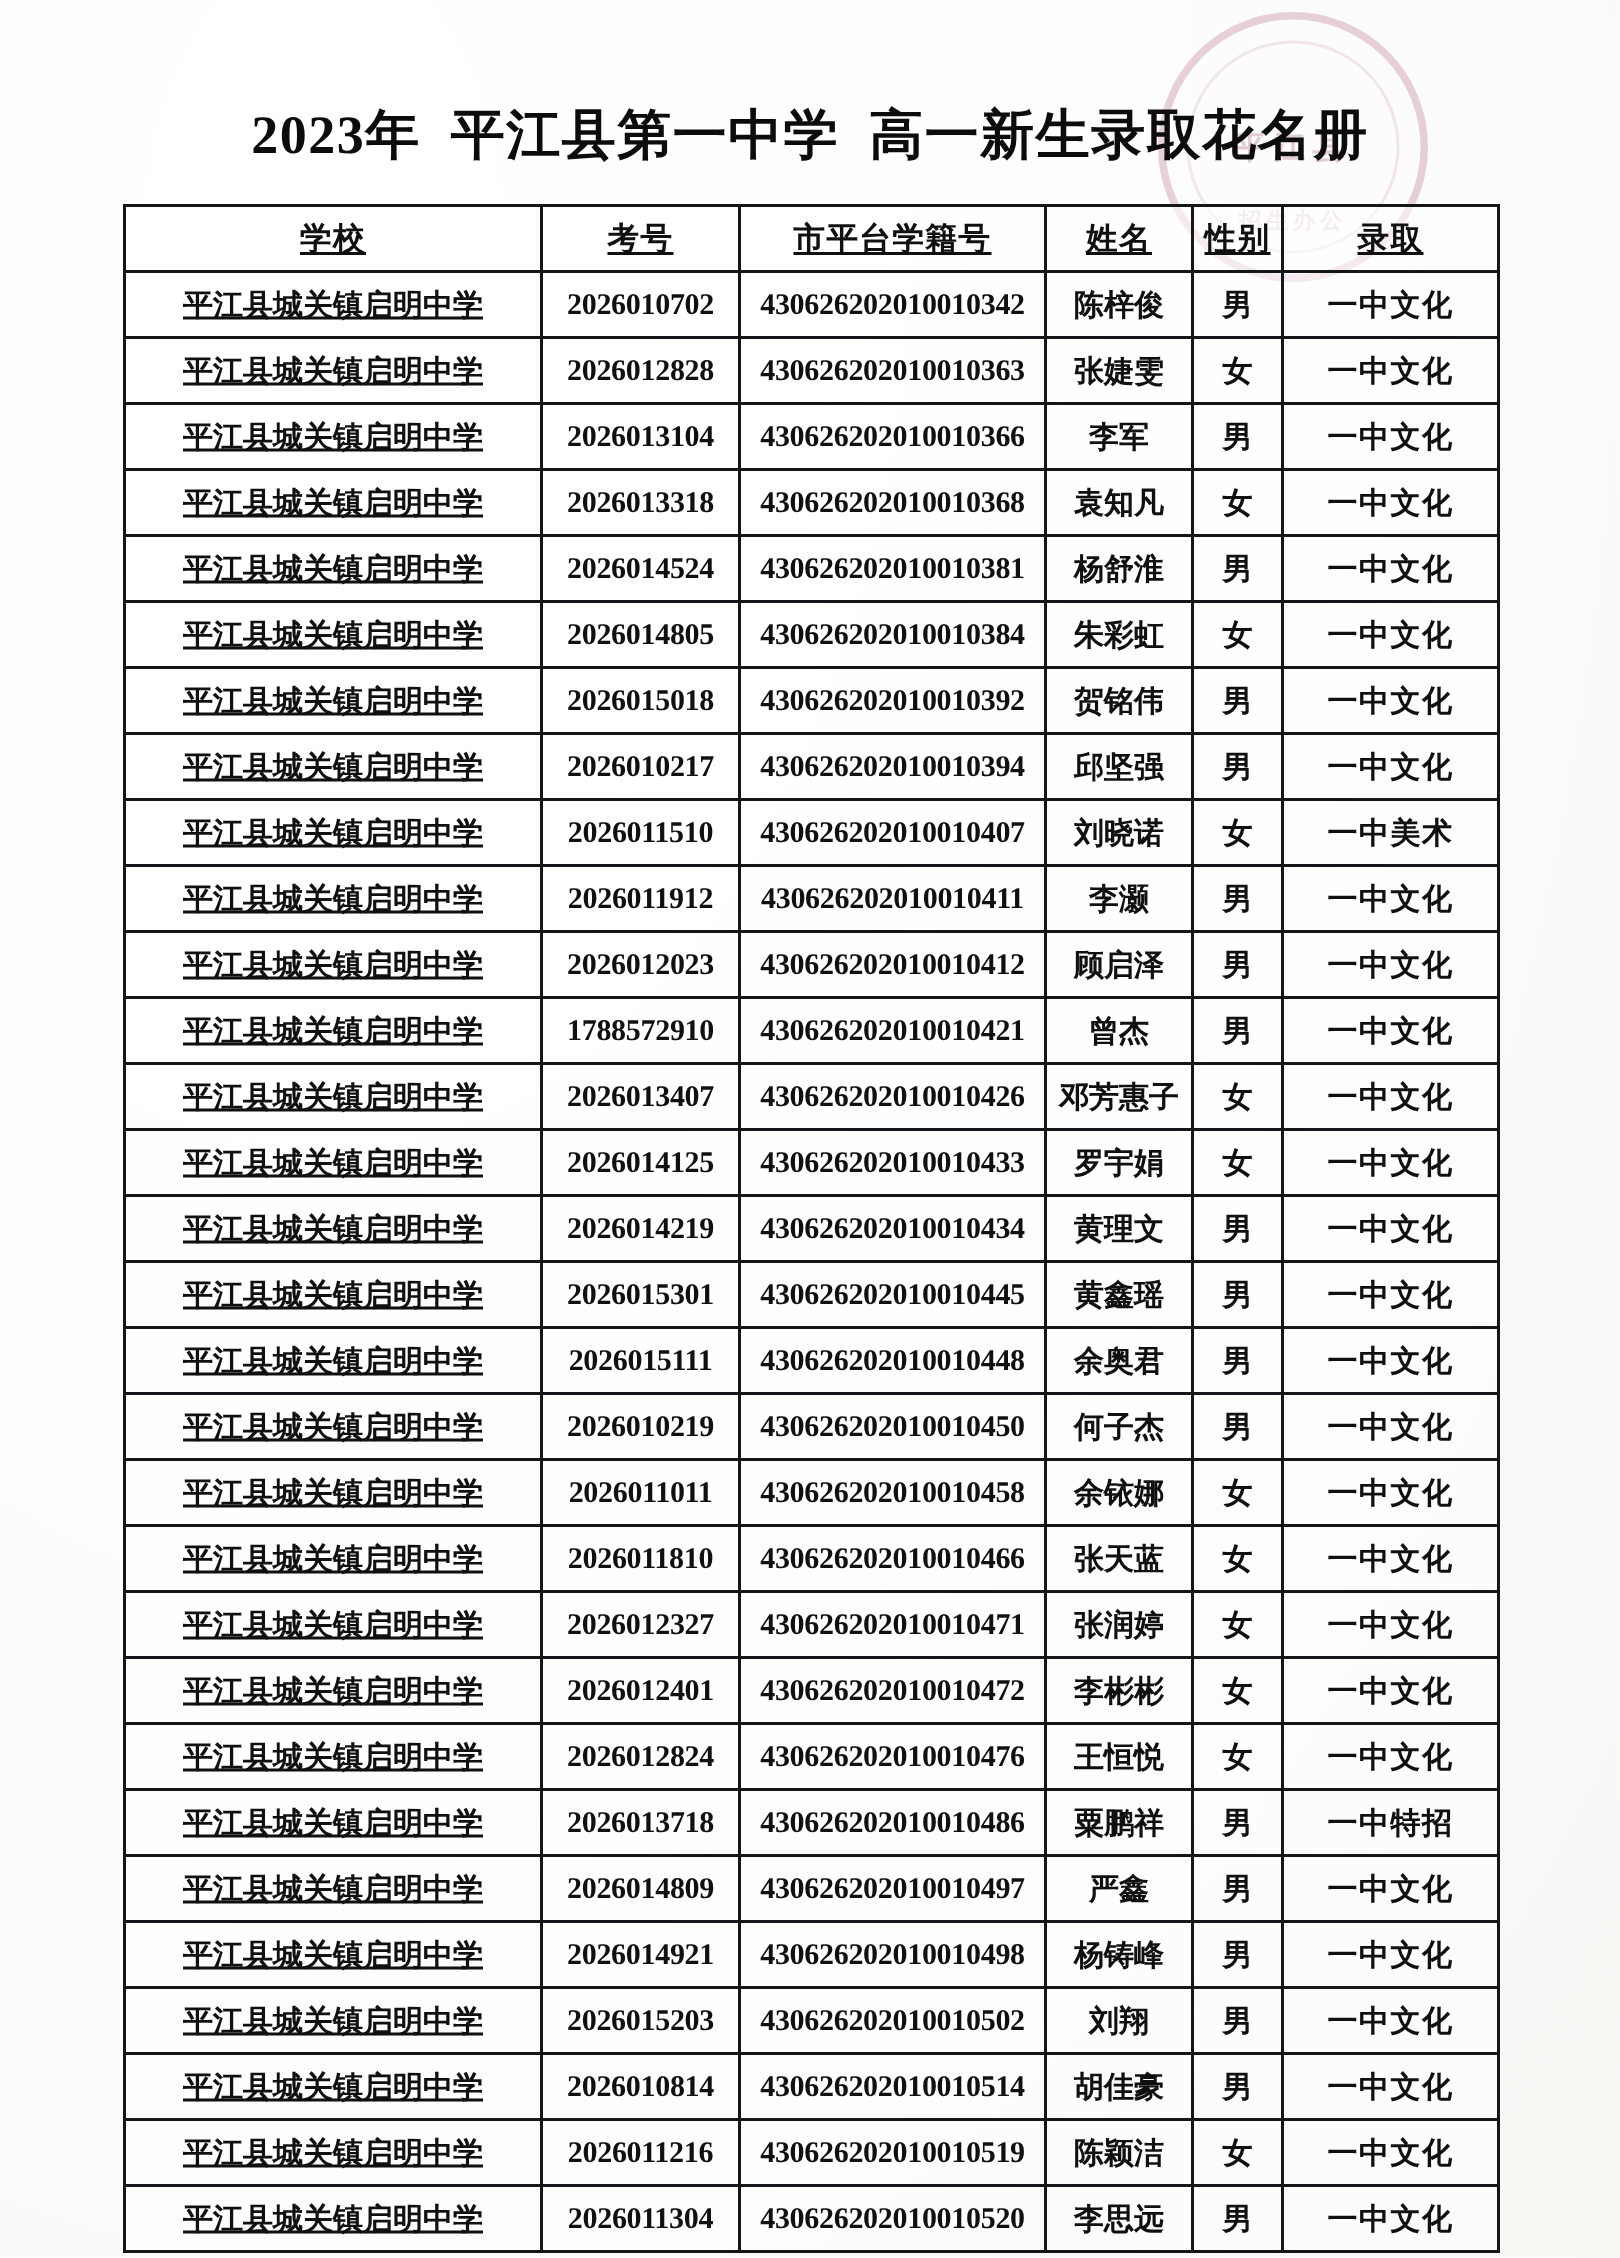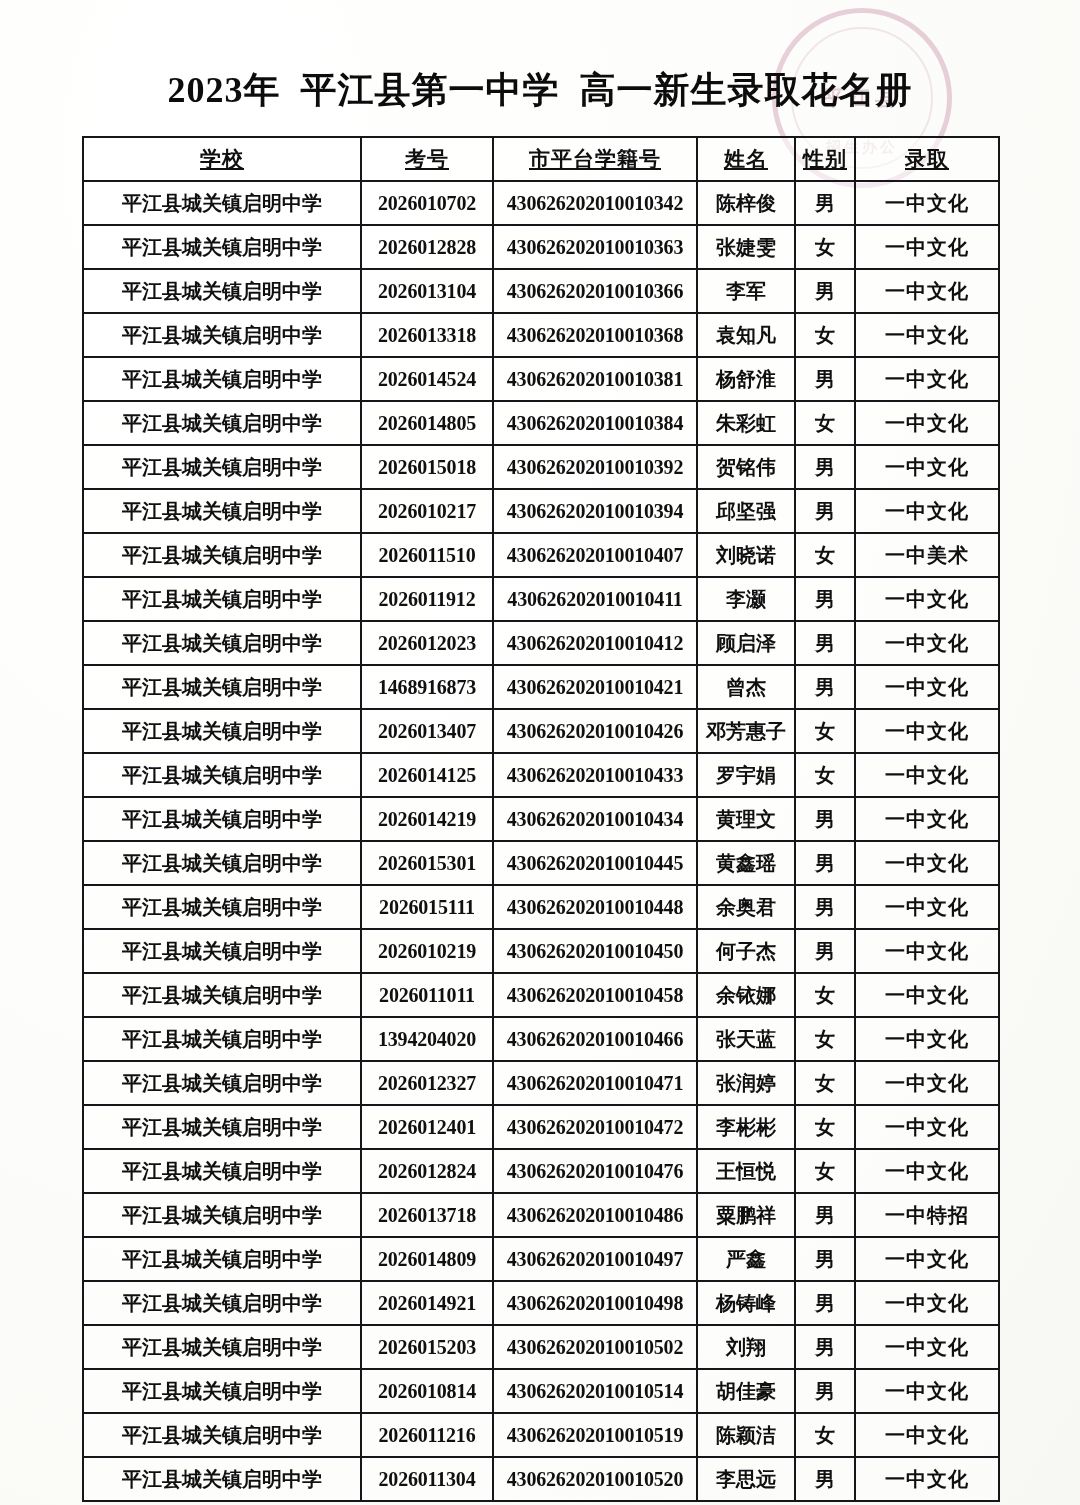--- a/index.html
+++ b/index.html
@@ -126,7 +126,7 @@
   col.c-gender   { width: 60px; }
   col.c-admit    { width: 144px; }
 
-  td.school  { font-size: 20px; letter-spacing: 0px; }
+  td.school  { font-size: 20px; letter-spacing: 0px; text-decoration: underline; }
   td.exam    { font-family: "Liberation Serif", "DejaVu Serif", serif; font-size: 20px; letter-spacing: -0.2px; }
   td.sid     { font-family: "Liberation Serif", "DejaVu Serif", serif; font-size: 20px; letter-spacing: -0.2px; }
   td.name    { font-size: 21px; letter-spacing: 0px; }

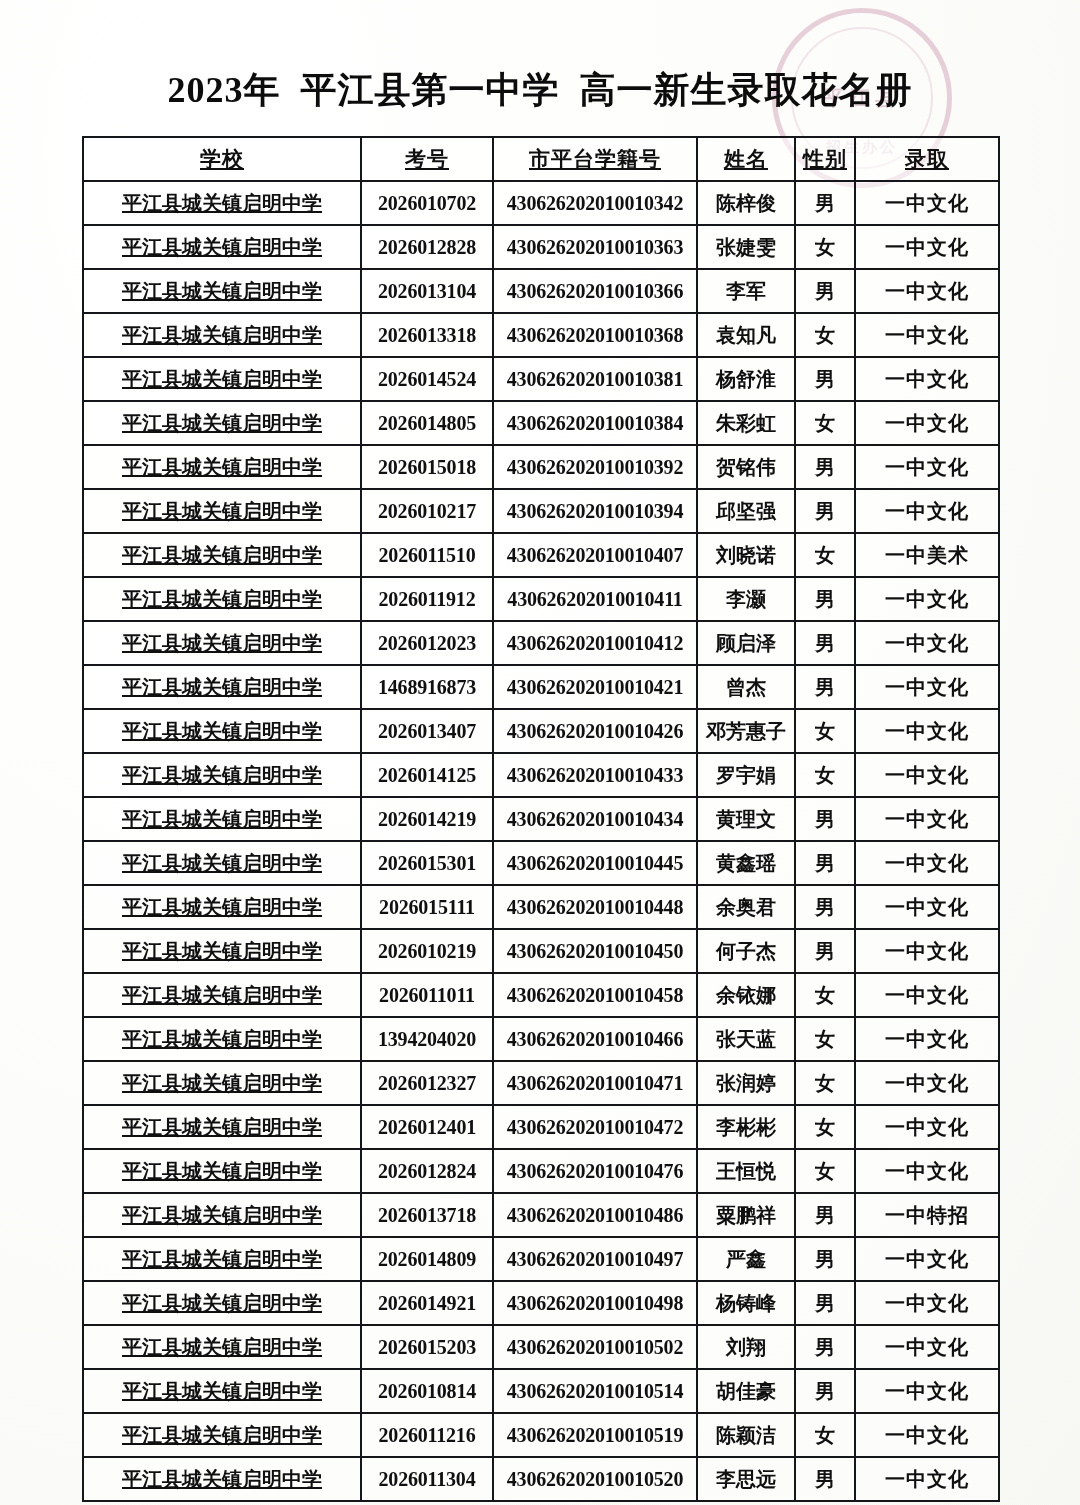--- a/index.html
+++ b/index.html
@@ -258,7 +258,7 @@
           </tr>
           <tr>
             <td class="school">平江县城关镇启明中学</td>
-            <td class="exam">1468916873</td>
+            <td class="exam">1788572910</td>
             <td class="sid">430626202010010421</td>
             <td class="name">曾杰</td>
             <td class="gender">男</td>

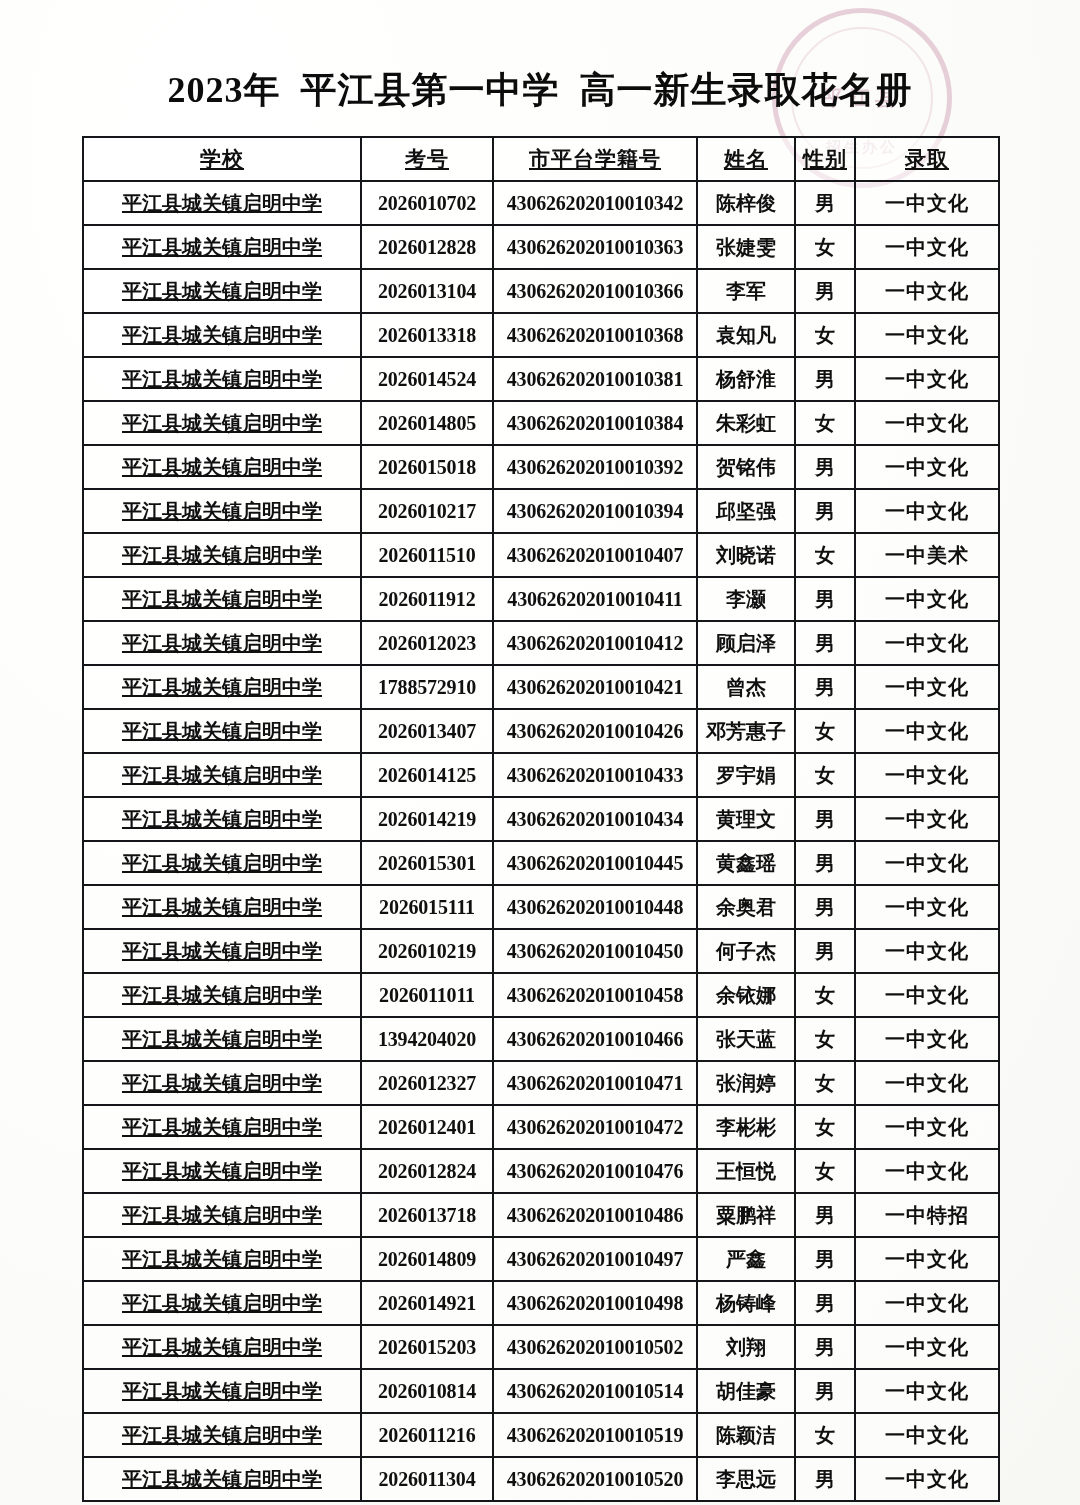--- a/index.html
+++ b/index.html
@@ -322,7 +322,7 @@
           </tr>
           <tr>
             <td class="school">平江县城关镇启明中学</td>
-            <td class="exam">1394204020</td>
+            <td class="exam">2026011810</td>
             <td class="sid">430626202010010466</td>
             <td class="name">张天蓝</td>
             <td class="gender">女</td>

